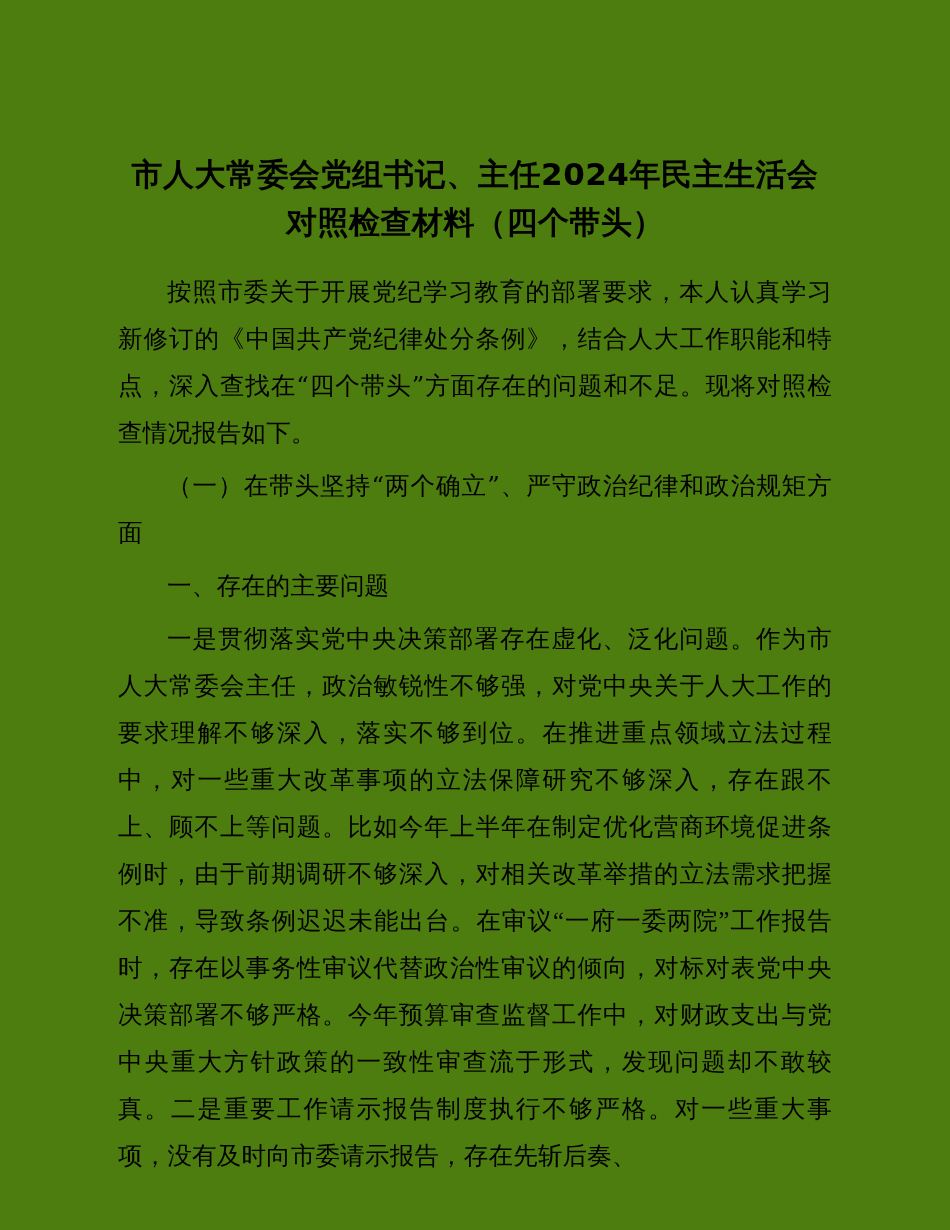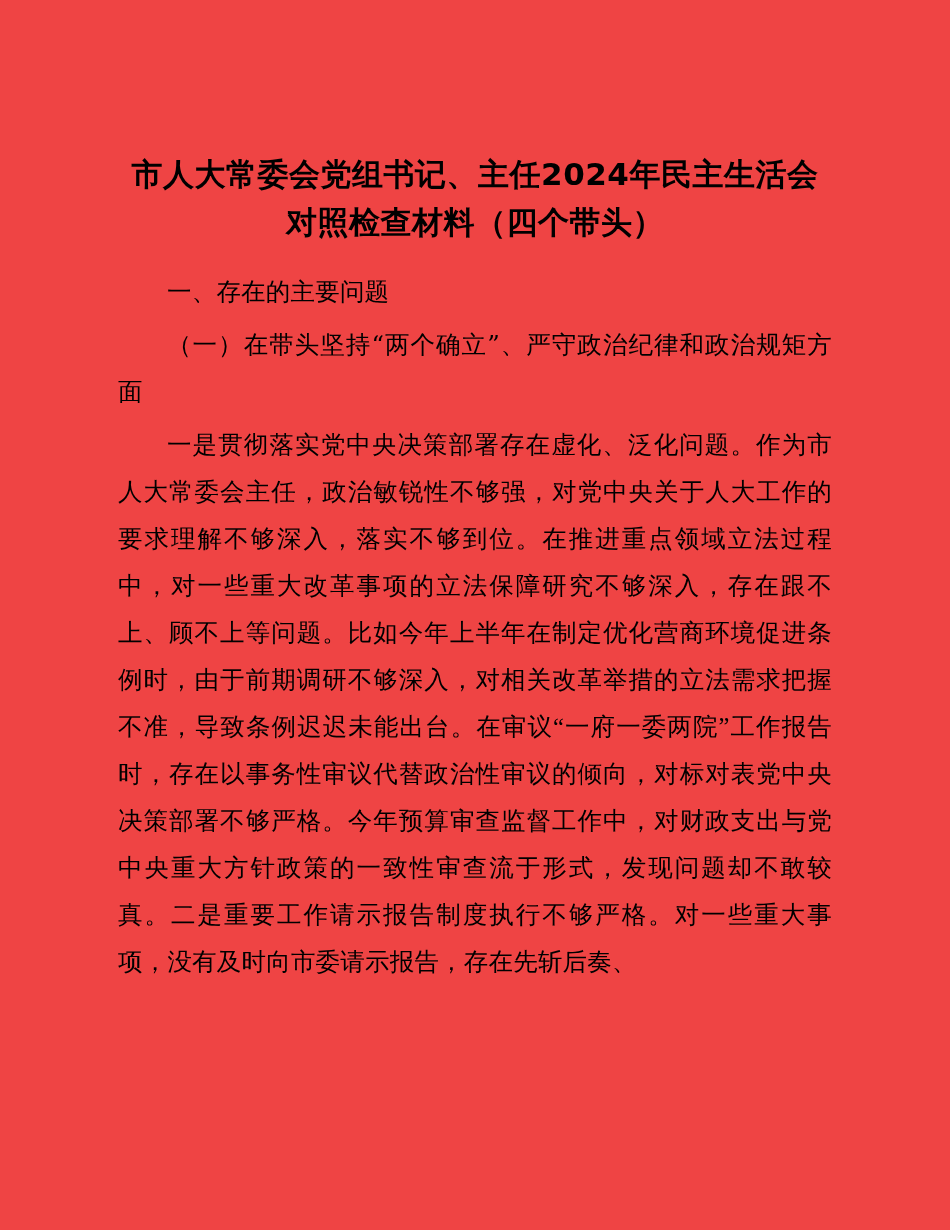--- a/index.html
+++ b/index.html
@@ -19,7 +19,7 @@
     width: 950px;
     height: 1230px;
     padding: 150px 118px 0 118px;
-    background: #ef4444;
+    background: #4d7c0f;
   }
   .doc-title {
     font-family: "DejaVu Sans", "Liberation Sans", sans-serif;

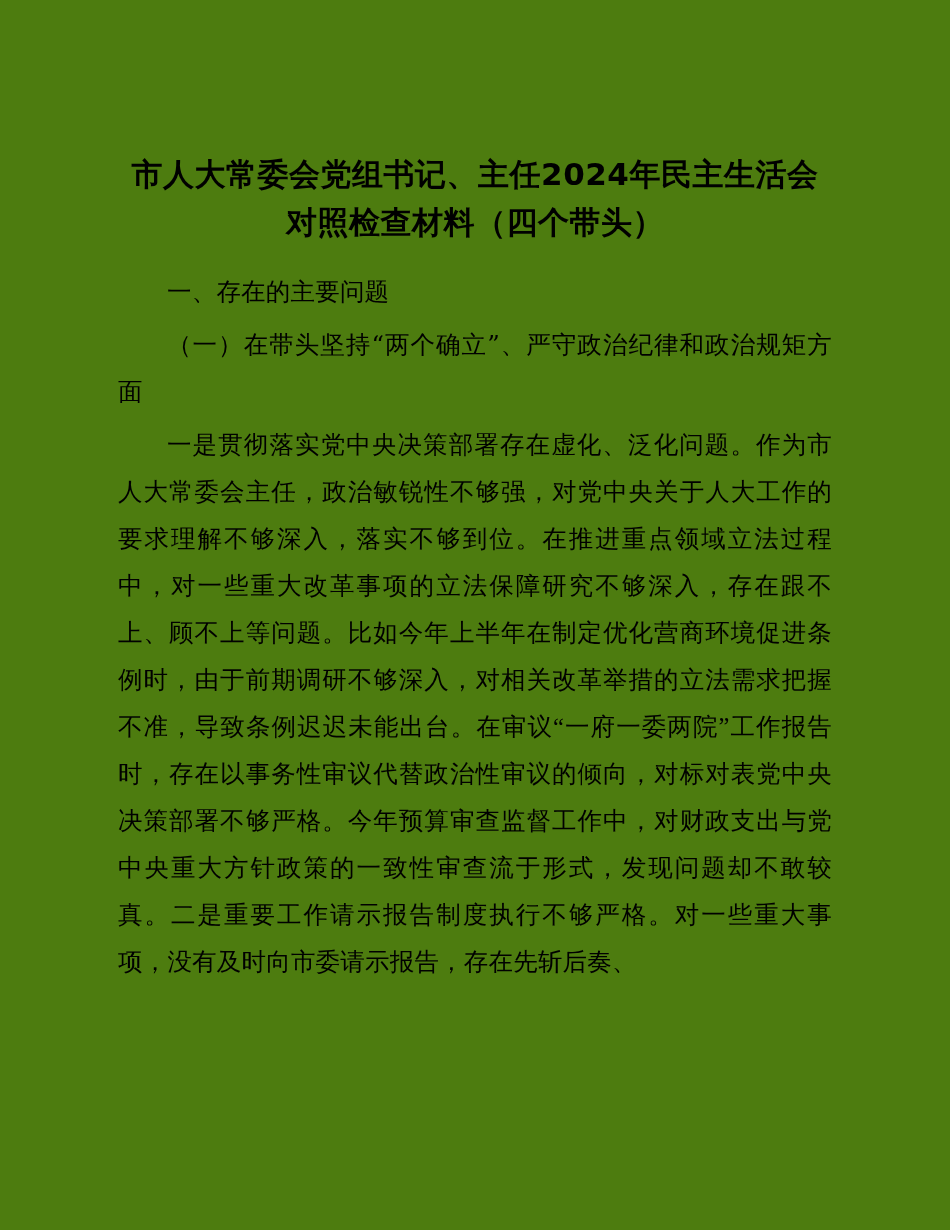--- a/index.html
+++ b/index.html
@@ -56,6 +56,7 @@
 
   <h1 class="doc-title">市人大常委会党组书记、主任2024年民主生活会对照检查材料（四个带头）</h1>
 
+  <p class="para">按照市委关于开展党纪学习教育的部署要求，本人认真学习新修订的《中国共产党纪律处分条例》，结合人大工作职能和特点，深入查找在“四个带头”方面存在的问题和不足。现将对照检查情况报告如下。</p>
 
   <p class="para section">一、存在的主要问题</p>
 

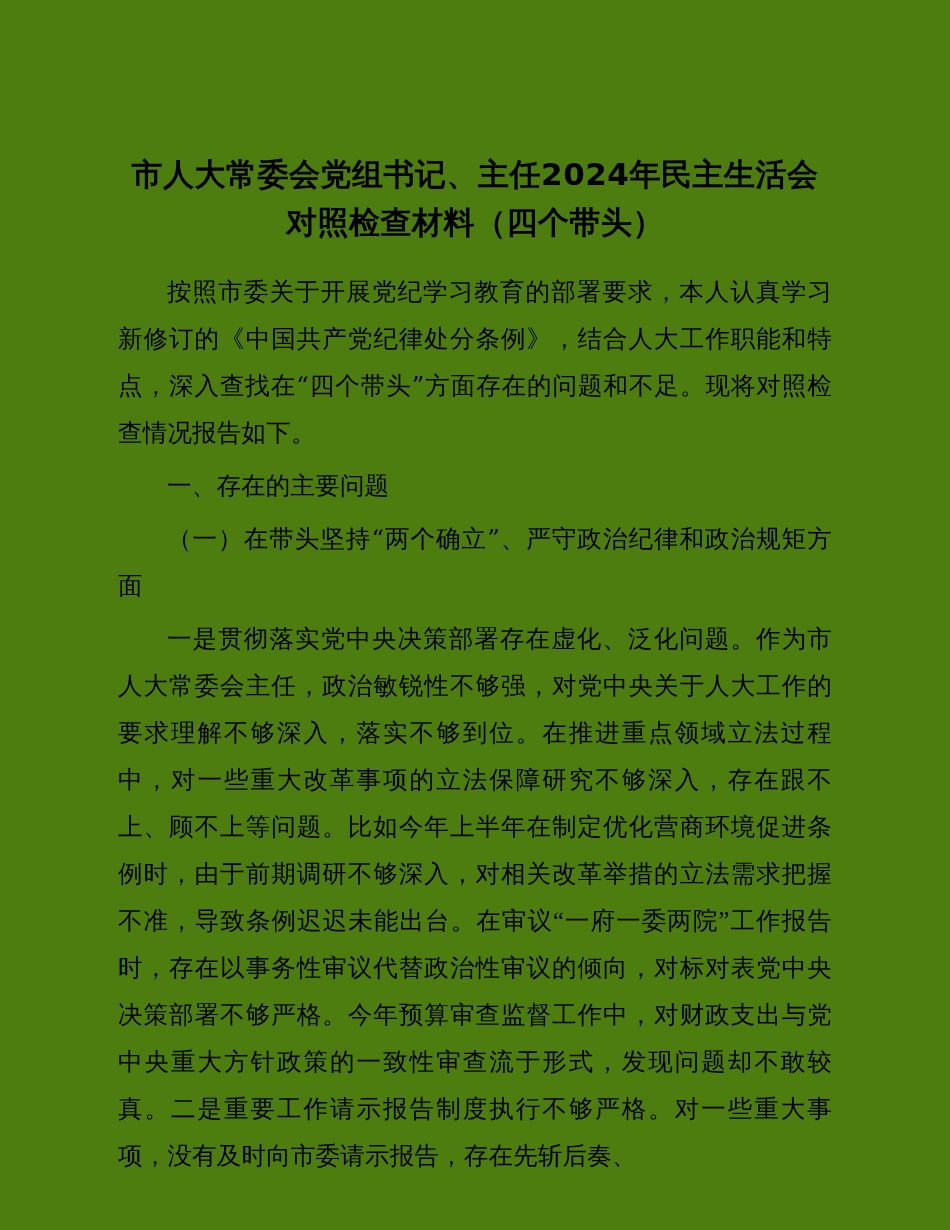--- a/index.html
+++ b/index.html
@@ -58,9 +58,9 @@
 
   <p class="para">按照市委关于开展党纪学习教育的部署要求，本人认真学习新修订的《中国共产党纪律处分条例》，结合人大工作职能和特点，深入查找在“四个带头”方面存在的问题和不足。现将对照检查情况报告如下。</p>
 
+  <p class="para section">（一）在带头坚持“两个确立”、严守政治纪律和政治规矩方面</p>
+
   <p class="para section">一、存在的主要问题</p>
-
-  <p class="para section">（一）在带头坚持“两个确立”、严守政治纪律和政治规矩方面</p>
 
   <p class="para section tight">一是贯彻落实党中央决策部署存在虚化、泛化问题。作为市人大常委会主任，政治敏锐性不够强，对党中央关于人大工作的要求理解不够深入，落实不够到位。在推进重点领域立法过程中，对一些重大改革事项的立法保障研究不够深入，存在跟不上、顾不上等问题。比如今年上半年在制定优化营商环境促进条例时，由于前期调研不够深入，对相关改革举措的立法需求把握不准，导致条例迟迟未能出台。在审议“一府一委两院”工作报告时，存在以事务性审议代替政治性审议的倾向，对标对表党中央决策部署不够严格。今年预算审查监督工作中，对财政支出与党中央重大方针政策的一致性审查流于形式，发现问题却不敢较真。二是重要工作请示报告制度执行不够严格。对一些重大事项，没有及时向市委请示报告，存在先斩后奏、</p>
 

